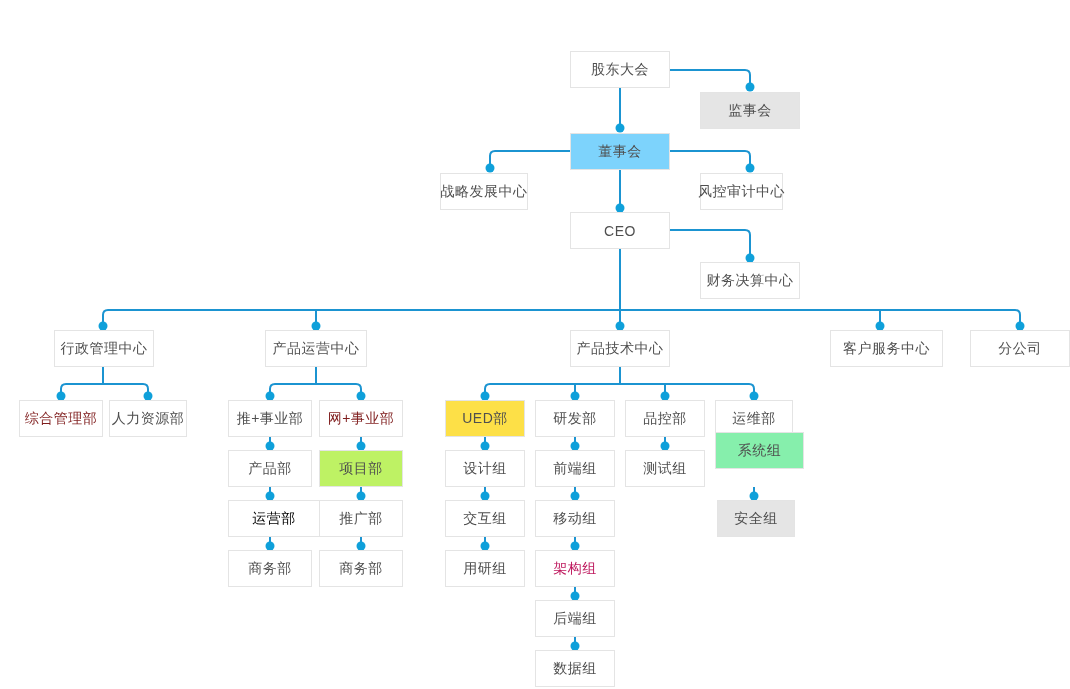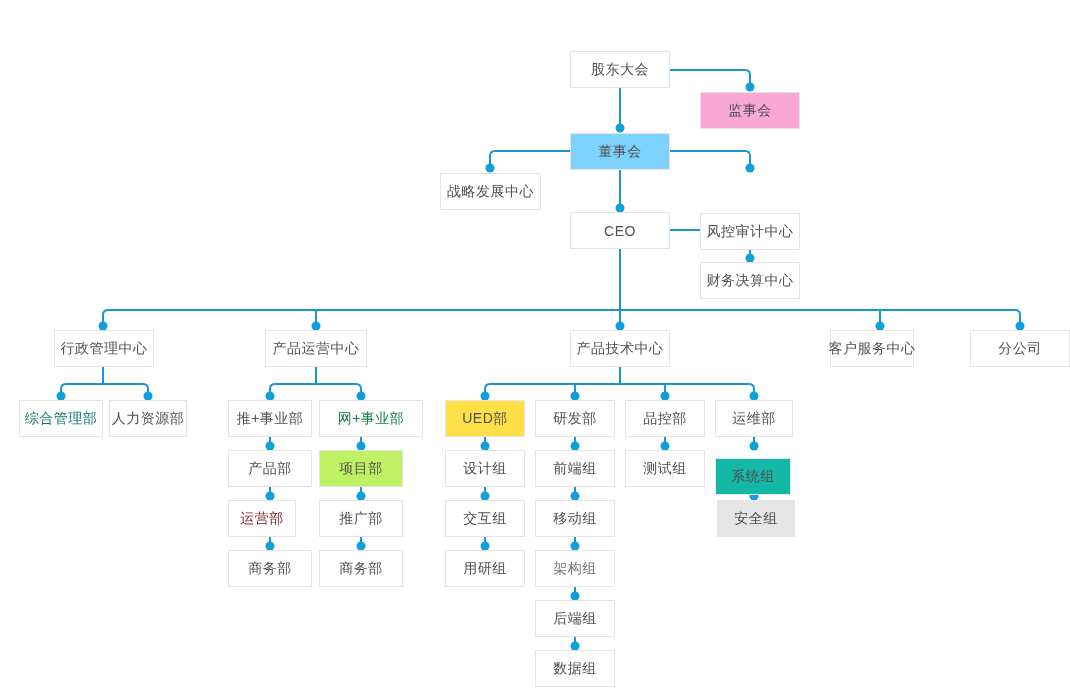--- a/index.html
+++ b/index.html
@@ -116,7 +116,7 @@
     </svg>
   <div id="nodes-layer">
       <div class="org-node" style="left: 570px; top: 51px; width: 100px; height: 37px; border-color: rgb(228, 228, 228); background: rgb(255, 255, 255); color: rgb(79, 79, 79);">股东大会</div>
-      <div class="org-node" style="left: 700px; top: 92px; width: 100px; height: 37px; border-color: rgb(228, 228, 228); background: #f9a8d4; color: rgb(79, 79, 79);">监事会</div>
+      <div class="org-node" style="left: 700px; top: 92px; width: 100px; height: 37px; border-color: rgb(228, 228, 228); background: #e5e5e5; color: rgb(79, 79, 79);">监事会</div>
       <div class="org-node" style="left: 570px; top: 133px; width: 100px; height: 37px; border-color: rgb(228, 228, 228); background: #7dd3fc; color: rgb(79, 79, 79);">董事会</div>
       <div class="org-node" style="left: 440px; top: 173px; width: 101px; height: 37px; border-color: rgb(228, 228, 228); background: rgb(255, 255, 255); color: rgb(79, 79, 79);">战略发展中心</div>
       <div class="org-node" style="left: 700px; top: 173px; width: 100px; height: 37px; border-color: rgb(228, 228, 228); background: rgb(255, 255, 255); color: rgb(79, 79, 79); margin-top: 40px;">风控审计中心</div>

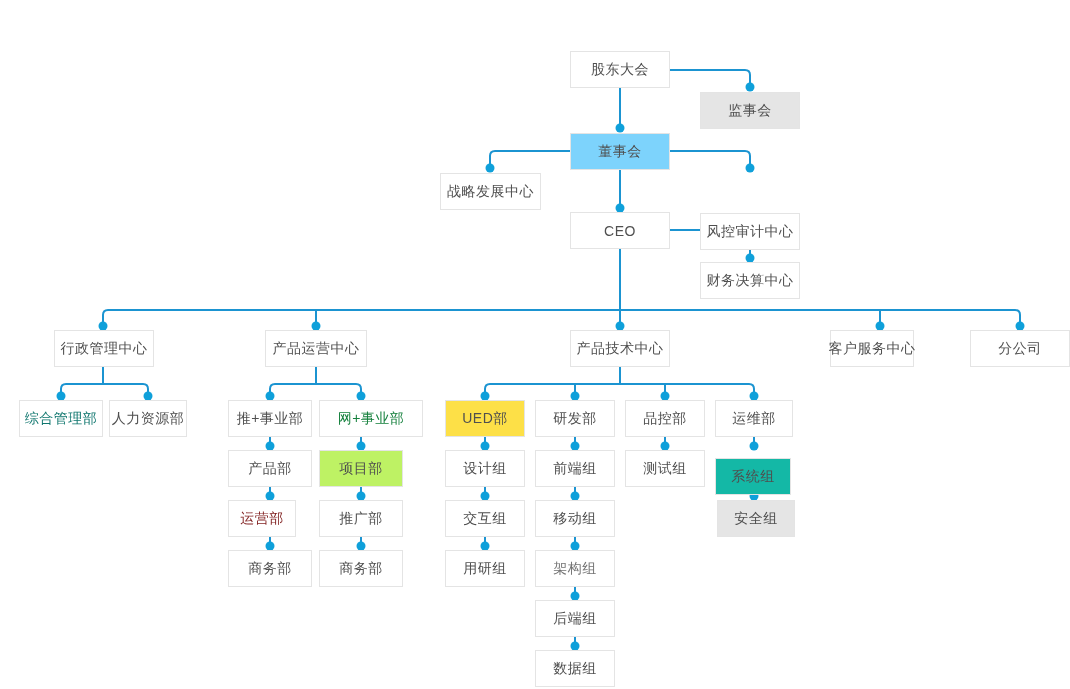--- a/index.html
+++ b/index.html
@@ -118,7 +118,7 @@
       <div class="org-node" style="left: 570px; top: 51px; width: 100px; height: 37px; border-color: rgb(228, 228, 228); background: rgb(255, 255, 255); color: rgb(79, 79, 79);">股东大会</div>
       <div class="org-node" style="left: 700px; top: 92px; width: 100px; height: 37px; border-color: rgb(228, 228, 228); background: #e5e5e5; color: rgb(79, 79, 79);">监事会</div>
       <div class="org-node" style="left: 570px; top: 133px; width: 100px; height: 37px; border-color: rgb(228, 228, 228); background: #7dd3fc; color: rgb(79, 79, 79);">董事会</div>
-      <div class="org-node" style="left: 440px; top: 173px; width: 101px; height: 37px; border-color: rgb(228, 228, 228); background: rgb(255, 255, 255); color: rgb(79, 79, 79);">战略发展中心</div>
+      <div class="org-node" style="left: 440px; top: 173px; width: 88px; height: 37px; border-color: rgb(228, 228, 228); background: rgb(255, 255, 255); color: rgb(79, 79, 79);">战略发展中心</div>
       <div class="org-node" style="left: 700px; top: 173px; width: 100px; height: 37px; border-color: rgb(228, 228, 228); background: rgb(255, 255, 255); color: rgb(79, 79, 79); margin-top: 40px;">风控审计中心</div>
       <div class="org-node" style="left: 570px; top: 212px; width: 100px; height: 37px; border-color: rgb(228, 228, 228); background: rgb(255, 255, 255); color: rgb(79, 79, 79);">CEO</div>
       <div class="org-node" style="left: 700px; top: 262px; width: 100px; height: 37px; border-color: rgb(228, 228, 228); background: rgb(255, 255, 255); color: rgb(79, 79, 79);">财务决算中心</div>

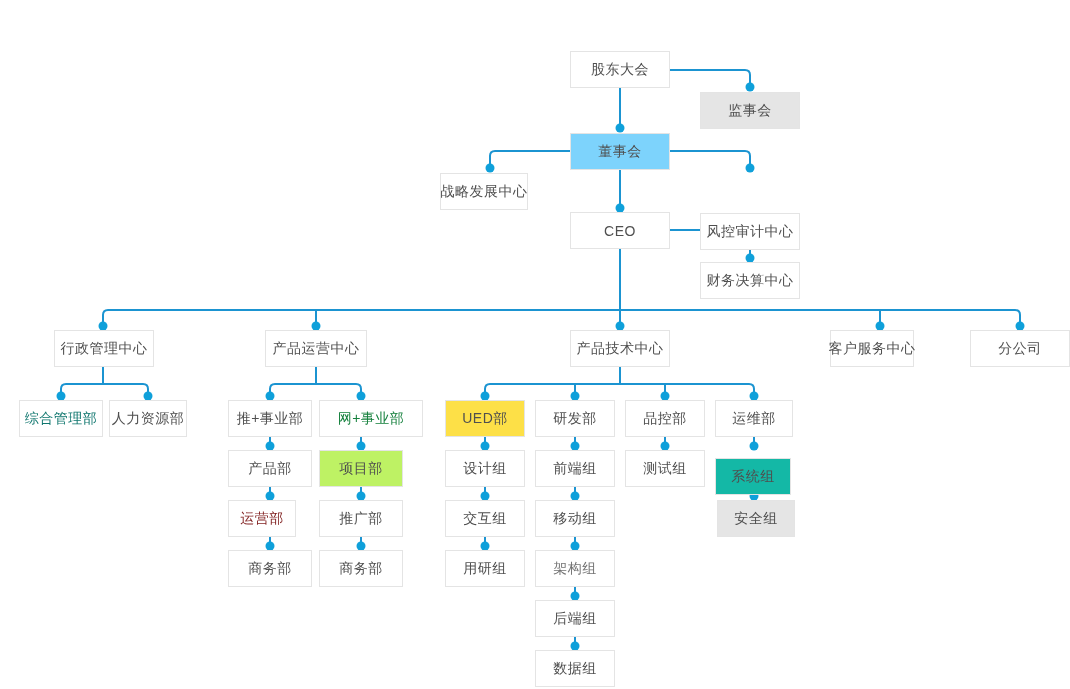--- a/index.html
+++ b/index.html
@@ -119,7 +119,7 @@
       <div class="org-node" style="left: 700px; top: 92px; width: 100px; height: 37px; border-color: rgb(228, 228, 228); background: #e5e5e5; color: rgb(79, 79, 79);">监事会</div>
       <div class="org-node" style="left: 570px; top: 133px; width: 100px; height: 37px; border-color: rgb(228, 228, 228); background: #7dd3fc; color: rgb(79, 79, 79);">董事会</div>
       <div class="org-node" style="left: 440px; top: 173px; width: 88px; height: 37px; border-color: rgb(228, 228, 228); background: rgb(255, 255, 255); color: rgb(79, 79, 79);">战略发展中心</div>
-      <div class="org-node" style="left: 700px; top: 173px; width: 100px; height: 37px; border-color: rgb(228, 228, 228); background: rgb(255, 255, 255); color: rgb(79, 79, 79); margin-top: 40px;">风控审计中心</div>
+      <div class="org-node" style="left: 700px; top: 173px; width: 83px; height: 37px; border-color: rgb(228, 228, 228); background: rgb(255, 255, 255); color: rgb(79, 79, 79);">风控审计中心</div>
       <div class="org-node" style="left: 570px; top: 212px; width: 100px; height: 37px; border-color: rgb(228, 228, 228); background: rgb(255, 255, 255); color: rgb(79, 79, 79);">CEO</div>
       <div class="org-node" style="left: 700px; top: 262px; width: 100px; height: 37px; border-color: rgb(228, 228, 228); background: rgb(255, 255, 255); color: rgb(79, 79, 79);">财务决算中心</div>
       <div class="org-node" style="left: 54px; top: 330px; width: 100px; height: 37px; border-color: rgb(228, 228, 228); background: rgb(255, 255, 255); color: rgb(79, 79, 79);">行政管理中心</div>

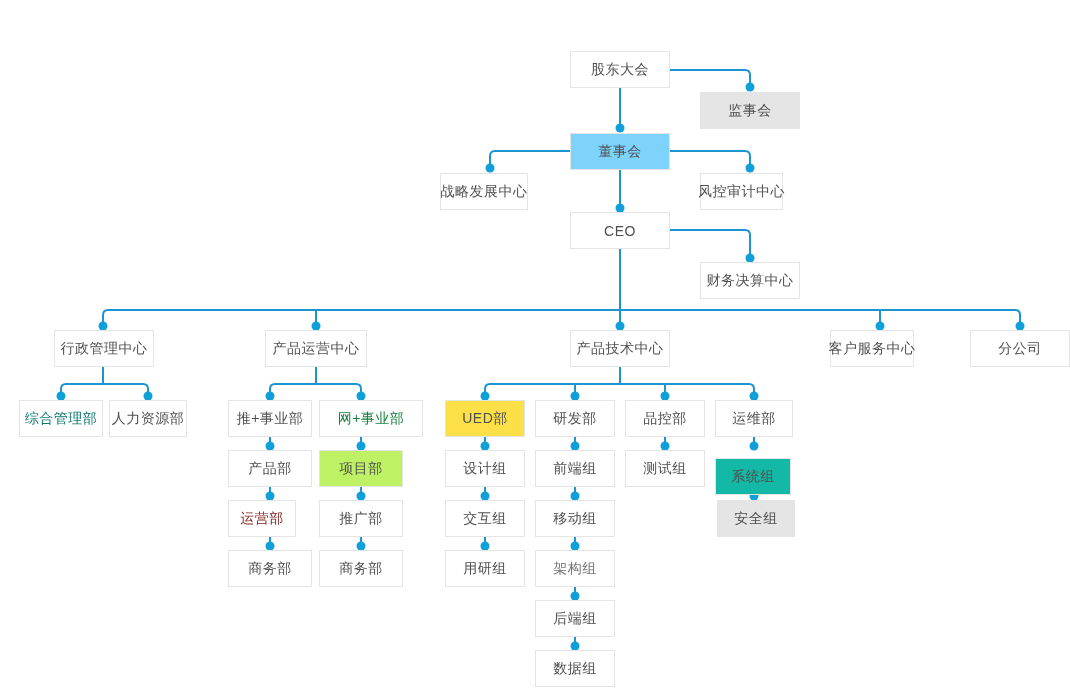--- a/index.html
+++ b/index.html
@@ -125,7 +125,7 @@
       <div class="org-node" style="left: 54px; top: 330px; width: 100px; height: 37px; border-color: rgb(228, 228, 228); background: rgb(255, 255, 255); color: rgb(79, 79, 79);">行政管理中心</div>
       <div class="org-node" style="left: 265px; top: 330px; width: 102px; height: 37px; border-color: rgb(228, 228, 228); background: rgb(255, 255, 255); color: rgb(79, 79, 79);">产品运营中心</div>
       <div class="org-node" style="left: 570px; top: 330px; width: 100px; height: 37px; border-color: rgb(228, 228, 228); background: rgb(255, 255, 255); color: rgb(79, 79, 79);">产品技术中心</div>
-      <div class="org-node" style="left: 830px; top: 330px; width: 84px; height: 37px; border-color: rgb(228, 228, 228); background: rgb(255, 255, 255); color: rgb(79, 79, 79);">客户服务中心</div>
+      <div class="org-node" style="left: 830px; top: 330px; width: 113px; height: 37px; border-color: rgb(228, 228, 228); background: rgb(255, 255, 255); color: rgb(79, 79, 79);">客户服务中心</div>
       <div class="org-node" style="left: 970px; top: 330px; width: 100px; height: 37px; border-color: rgb(228, 228, 228); background: rgb(255, 255, 255); color: rgb(79, 79, 79);">分公司</div>
       <div class="org-node" style="left: 19px; top: 400px; width: 84px; height: 37px; border-color: rgb(228, 228, 228); background: rgb(255, 255, 255); color: #0f766e;">综合管理部</div>
       <div class="org-node" style="left: 109px; top: 400px; width: 78px; height: 37px; border-color: rgb(228, 228, 228); background: rgb(255, 255, 255); color: rgb(79, 79, 79);">人力资源部</div>

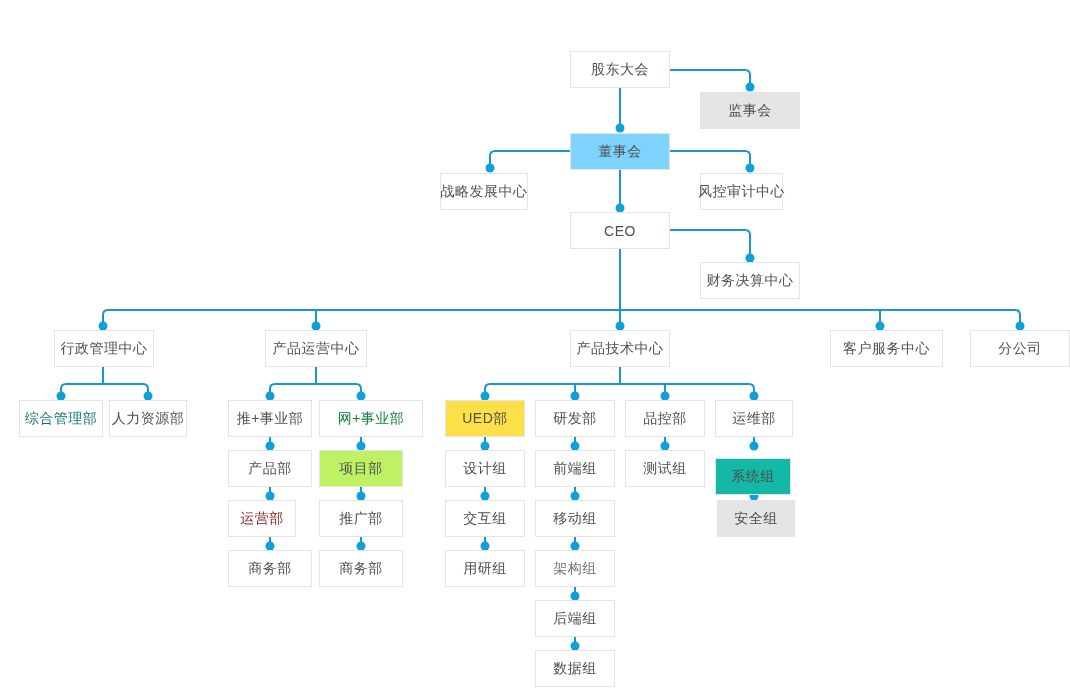--- a/index.html
+++ b/index.html
@@ -127,7 +127,7 @@
       <div class="org-node" style="left: 570px; top: 330px; width: 100px; height: 37px; border-color: rgb(228, 228, 228); background: rgb(255, 255, 255); color: rgb(79, 79, 79);">产品技术中心</div>
       <div class="org-node" style="left: 830px; top: 330px; width: 113px; height: 37px; border-color: rgb(228, 228, 228); background: rgb(255, 255, 255); color: rgb(79, 79, 79);">客户服务中心</div>
       <div class="org-node" style="left: 970px; top: 330px; width: 100px; height: 37px; border-color: rgb(228, 228, 228); background: rgb(255, 255, 255); color: rgb(79, 79, 79);">分公司</div>
-      <div class="org-node" style="left: 19px; top: 400px; width: 84px; height: 37px; border-color: rgb(228, 228, 228); background: rgb(255, 255, 255); color: #0f766e;">综合管理部</div>
+      <div class="org-node" style="left: 19px; top: 400px; width: 84px; height: 37px; border-color: rgb(228, 228, 228); background: rgb(255, 255, 255); color: #7f1d1d;">综合管理部</div>
       <div class="org-node" style="left: 109px; top: 400px; width: 78px; height: 37px; border-color: rgb(228, 228, 228); background: rgb(255, 255, 255); color: rgb(79, 79, 79);">人力资源部</div>
       <div class="org-node" style="left: 228px; top: 400px; width: 84px; height: 37px; border-color: rgb(228, 228, 228); background: rgb(255, 255, 255); color: rgb(79, 79, 79);">推+事业部</div>
       <div class="org-node" style="left: 319px; top: 400px; width: 104px; height: 37px; border-color: rgb(228, 228, 228); background: rgb(255, 255, 255); color: #15803d;">网+事业部</div>

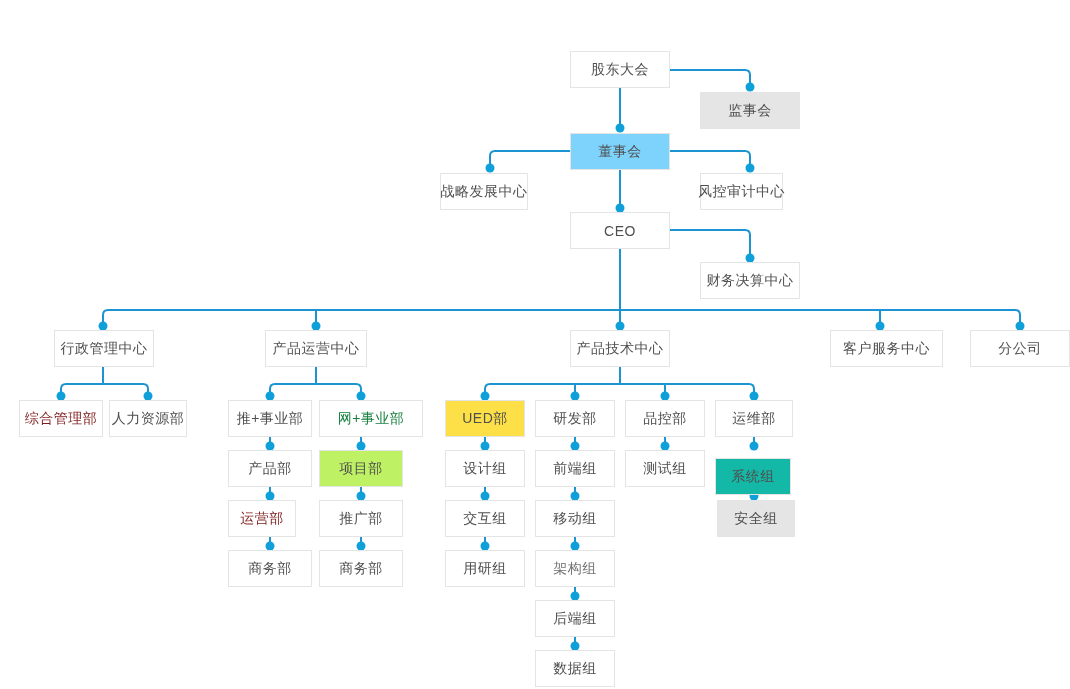--- a/index.html
+++ b/index.html
@@ -130,7 +130,7 @@
       <div class="org-node" style="left: 19px; top: 400px; width: 84px; height: 37px; border-color: rgb(228, 228, 228); background: rgb(255, 255, 255); color: #7f1d1d;">综合管理部</div>
       <div class="org-node" style="left: 109px; top: 400px; width: 78px; height: 37px; border-color: rgb(228, 228, 228); background: rgb(255, 255, 255); color: rgb(79, 79, 79);">人力资源部</div>
       <div class="org-node" style="left: 228px; top: 400px; width: 84px; height: 37px; border-color: rgb(228, 228, 228); background: rgb(255, 255, 255); color: rgb(79, 79, 79);">推+事业部</div>
-      <div class="org-node" style="left: 319px; top: 400px; width: 104px; height: 37px; border-color: rgb(228, 228, 228); background: rgb(255, 255, 255); color: #15803d;">网+事业部</div>
+      <div class="org-node" style="left: 319px; top: 400px; width: 84px; height: 37px; border-color: rgb(228, 228, 228); background: rgb(255, 255, 255); color: #7f1d1d;">网+事业部</div>
       <div class="org-node" style="left: 445px; top: 400px; width: 80px; height: 37px; border-color: rgb(228, 228, 228); background: #fde047; color: rgb(79, 79, 79);">UED部</div>
       <div class="org-node" style="left: 535px; top: 400px; width: 80px; height: 37px; border-color: rgb(228, 228, 228); background: rgb(255, 255, 255); color: rgb(79, 79, 79);">研发部</div>
       <div class="org-node" style="left: 625px; top: 400px; width: 80px; height: 37px; border-color: rgb(228, 228, 228); background: rgb(255, 255, 255); color: rgb(79, 79, 79);">品控部</div>

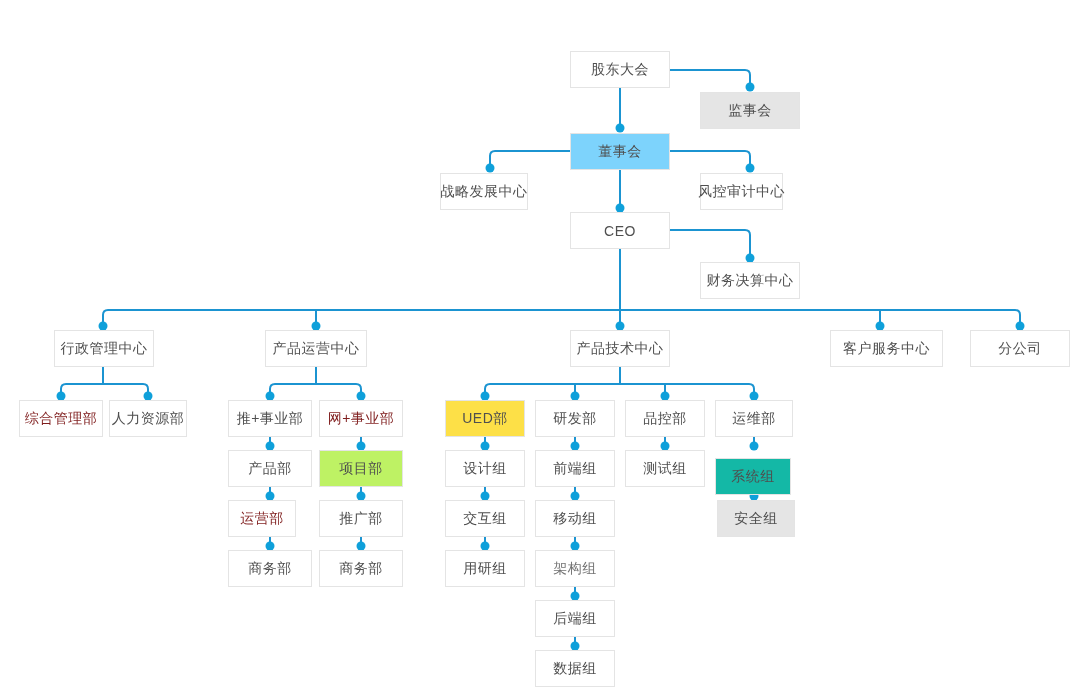--- a/index.html
+++ b/index.html
@@ -140,7 +140,7 @@
       <div class="org-node" style="left: 445px; top: 450px; width: 80px; height: 37px; border-color: rgb(228, 228, 228); background: rgb(255, 255, 255); color: rgb(79, 79, 79);">设计组</div>
       <div class="org-node" style="left: 535px; top: 450px; width: 80px; height: 37px; border-color: rgb(228, 228, 228); background: rgb(255, 255, 255); color: rgb(79, 79, 79);">前端组</div>
       <div class="org-node" style="left: 625px; top: 450px; width: 80px; height: 37px; border-color: rgb(228, 228, 228); background: rgb(255, 255, 255); color: rgb(79, 79, 79);">测试组</div>
-      <div class="org-node" style="left: 715px; top: 458px; width: 76px; height: 37px; border-color: rgb(228, 228, 228); background: #14b8a6; color: rgb(79, 79, 79);">系统组</div>
+      <div class="org-node" style="left: 715px; top: 432px; width: 89px; height: 37px; border-color: rgb(228, 228, 228); background: #86efac; color: rgb(79, 79, 79);">系统组</div>
       <div class="org-node" style="left: 228px; top: 500px; width: 68px; height: 37px; border-color: rgb(228, 228, 228); background: rgb(255, 255, 255); color: #7f1d1d;">运营部</div>
       <div class="org-node" style="left: 319px; top: 500px; width: 84px; height: 37px; border-color: rgb(228, 228, 228); background: rgb(255, 255, 255); color: rgb(79, 79, 79);">推广部</div>
       <div class="org-node" style="left: 445px; top: 500px; width: 80px; height: 37px; border-color: rgb(228, 228, 228); background: rgb(255, 255, 255); color: rgb(79, 79, 79);">交互组</div>

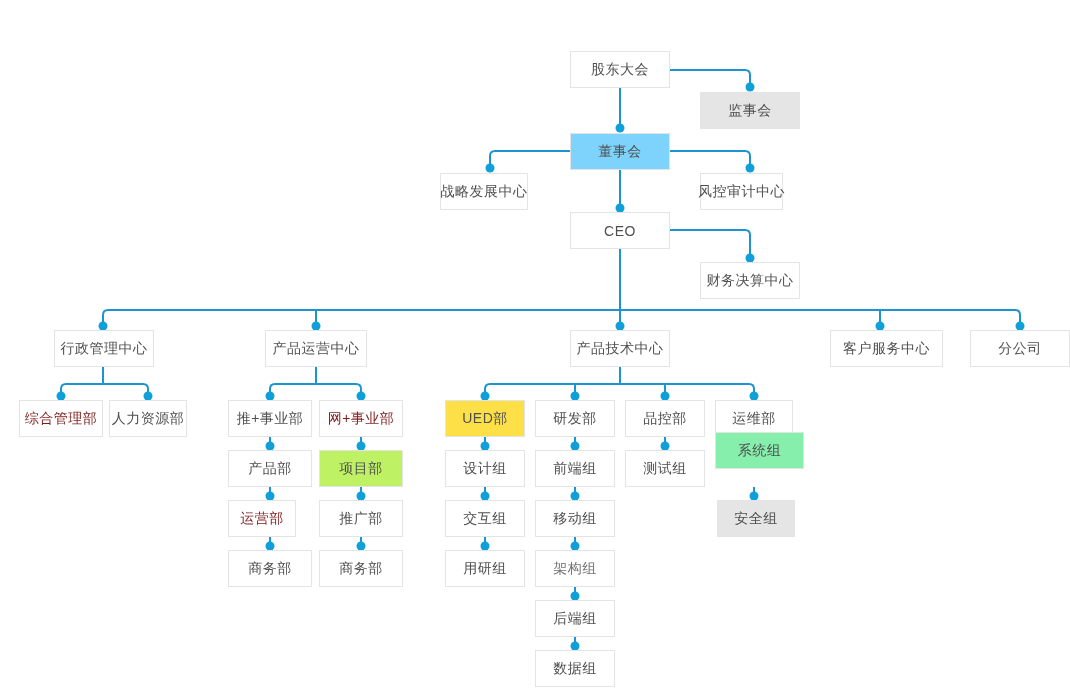--- a/index.html
+++ b/index.html
@@ -141,7 +141,7 @@
       <div class="org-node" style="left: 535px; top: 450px; width: 80px; height: 37px; border-color: rgb(228, 228, 228); background: rgb(255, 255, 255); color: rgb(79, 79, 79);">前端组</div>
       <div class="org-node" style="left: 625px; top: 450px; width: 80px; height: 37px; border-color: rgb(228, 228, 228); background: rgb(255, 255, 255); color: rgb(79, 79, 79);">测试组</div>
       <div class="org-node" style="left: 715px; top: 432px; width: 89px; height: 37px; border-color: rgb(228, 228, 228); background: #86efac; color: rgb(79, 79, 79);">系统组</div>
-      <div class="org-node" style="left: 228px; top: 500px; width: 68px; height: 37px; border-color: rgb(228, 228, 228); background: rgb(255, 255, 255); color: #7f1d1d;">运营部</div>
+      <div class="org-node" style="left: 228px; top: 500px; width: 92px; height: 37px; border-color: rgb(228, 228, 228); background: rgb(255, 255, 255); color: #000000;">运营部</div>
       <div class="org-node" style="left: 319px; top: 500px; width: 84px; height: 37px; border-color: rgb(228, 228, 228); background: rgb(255, 255, 255); color: rgb(79, 79, 79);">推广部</div>
       <div class="org-node" style="left: 445px; top: 500px; width: 80px; height: 37px; border-color: rgb(228, 228, 228); background: rgb(255, 255, 255); color: rgb(79, 79, 79);">交互组</div>
       <div class="org-node" style="left: 535px; top: 500px; width: 80px; height: 37px; border-color: rgb(228, 228, 228); background: rgb(255, 255, 255); color: rgb(79, 79, 79);">移动组</div>

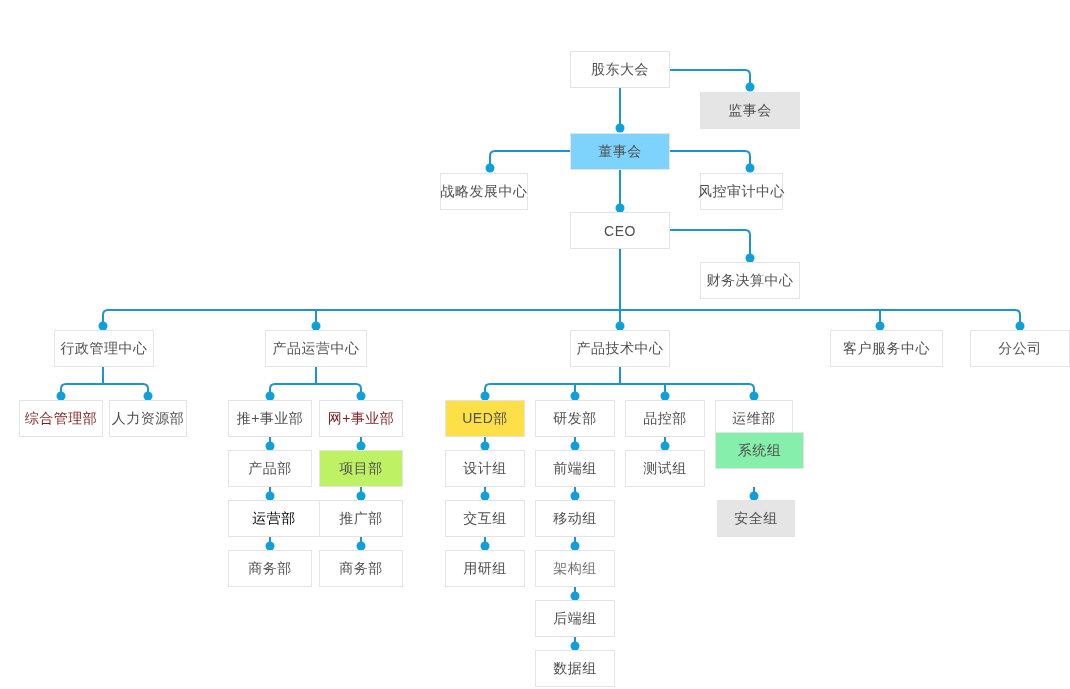--- a/index.html
+++ b/index.html
@@ -149,7 +149,7 @@
       <div class="org-node" style="left: 228px; top: 550px; width: 84px; height: 37px; border-color: rgb(228, 228, 228); background: rgb(255, 255, 255); color: rgb(79, 79, 79);">商务部</div>
       <div class="org-node" style="left: 319px; top: 550px; width: 84px; height: 37px; border-color: rgb(228, 228, 228); background: rgb(255, 255, 255); color: rgb(79, 79, 79);">商务部</div>
       <div class="org-node" style="left: 445px; top: 550px; width: 80px; height: 37px; border-color: rgb(228, 228, 228); background: rgb(255, 255, 255); color: rgb(79, 79, 79);">用研组</div>
-      <div class="org-node" style="left: 535px; top: 550px; width: 80px; height: 37px; border-color: rgb(228, 228, 228); background: rgb(255, 255, 255); color: #737373;">架构组</div>
+      <div class="org-node" style="left: 535px; top: 550px; width: 80px; height: 37px; border-color: rgb(228, 228, 228); background: rgb(255, 255, 255); color: #be185d;">架构组</div>
       <div class="org-node" style="left: 535px; top: 600px; width: 80px; height: 37px; border-color: rgb(228, 228, 228); background: rgb(255, 255, 255); color: rgb(79, 79, 79);">后端组</div>
       <div class="org-node" style="left: 535px; top: 650px; width: 80px; height: 37px; border-color: rgb(228, 228, 228); background: rgb(255, 255, 255); color: rgb(79, 79, 79);">数据组</div>
     </div>

